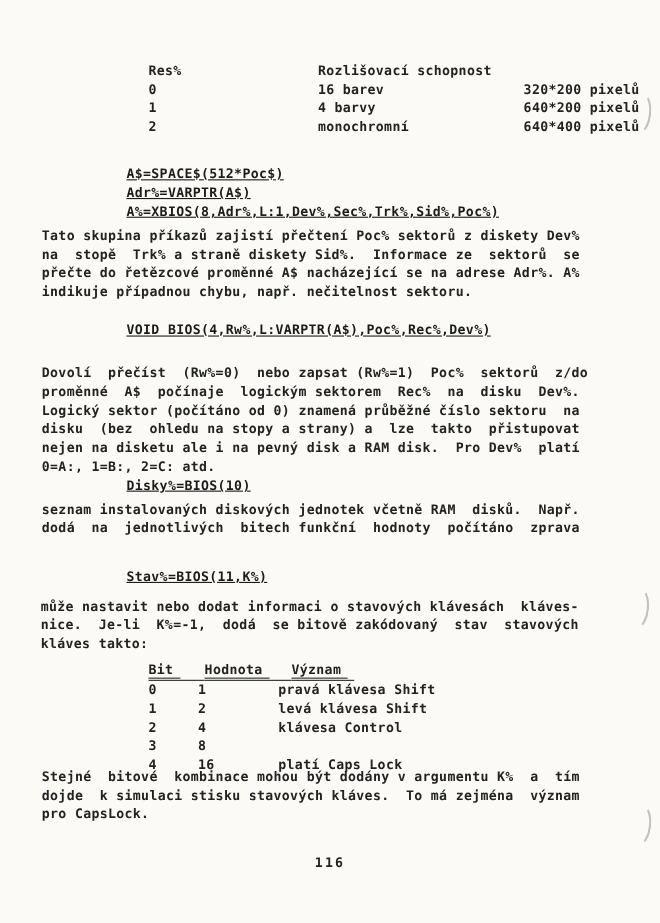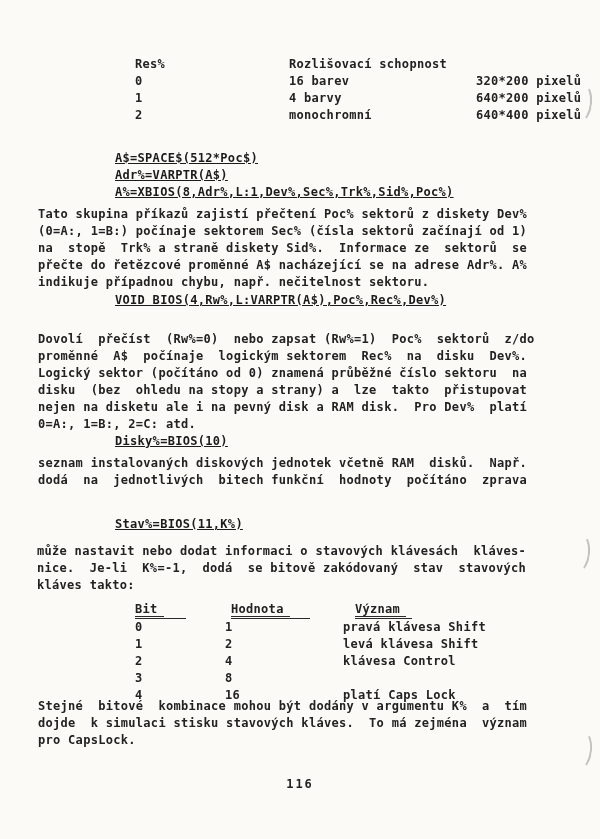--- a/index.html
+++ b/index.html
@@ -83,7 +83,6 @@
 
   <div class="abs" style="left:38px;top:206px">
     <div class="line">Tato skupina příkazů zajistí přečtení Poc% sektorů z diskety Dev%</div>
-    <div class="line">(0=A:, 1=B:) počínaje sektorem Sec% (čísla sektorů začínají od 1)</div>
     <div class="line">na  stopě  Trk% a straně diskety Sid%.  Informace ze  sektorů  se</div>
     <div class="line">přečte do řetězcové proměnné A$ nacházející se na adrese Adr%. A%</div>
     <div class="line">indikuje případnou chybu, např. nečitelnost sektoru.</div>

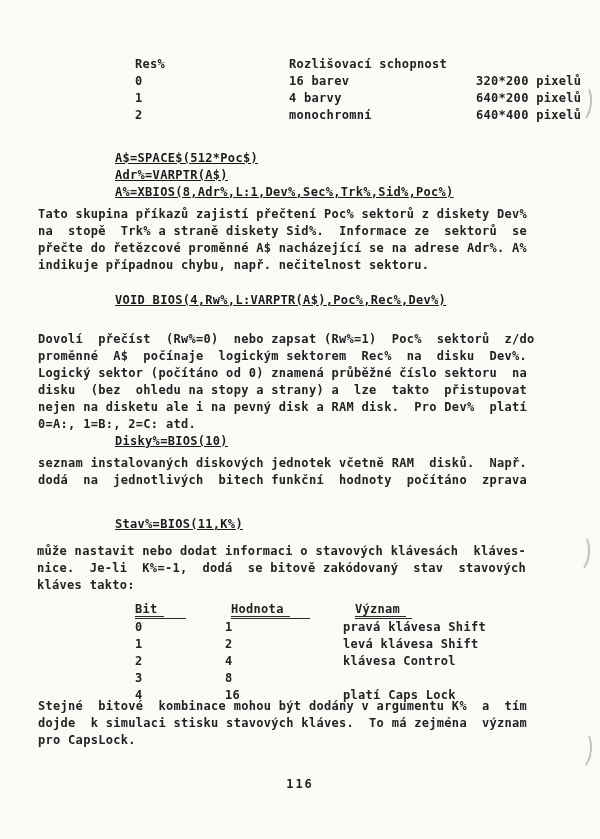--- a/index.html
+++ b/index.html
@@ -28,7 +28,7 @@
   .rt-c2{display:inline-block;width:112px;}
   .rt-c3{display:inline-block;margin-left:34px;}
   
-  .kt-row{display:flex;gap:45px;}
+  .kt-row{display:flex;}
   .kt-c1{display:inline-block;width:45px;}
   .kt-c2{display:inline-block;width:73px;}
   .kt-c3{display:inline-block;}

